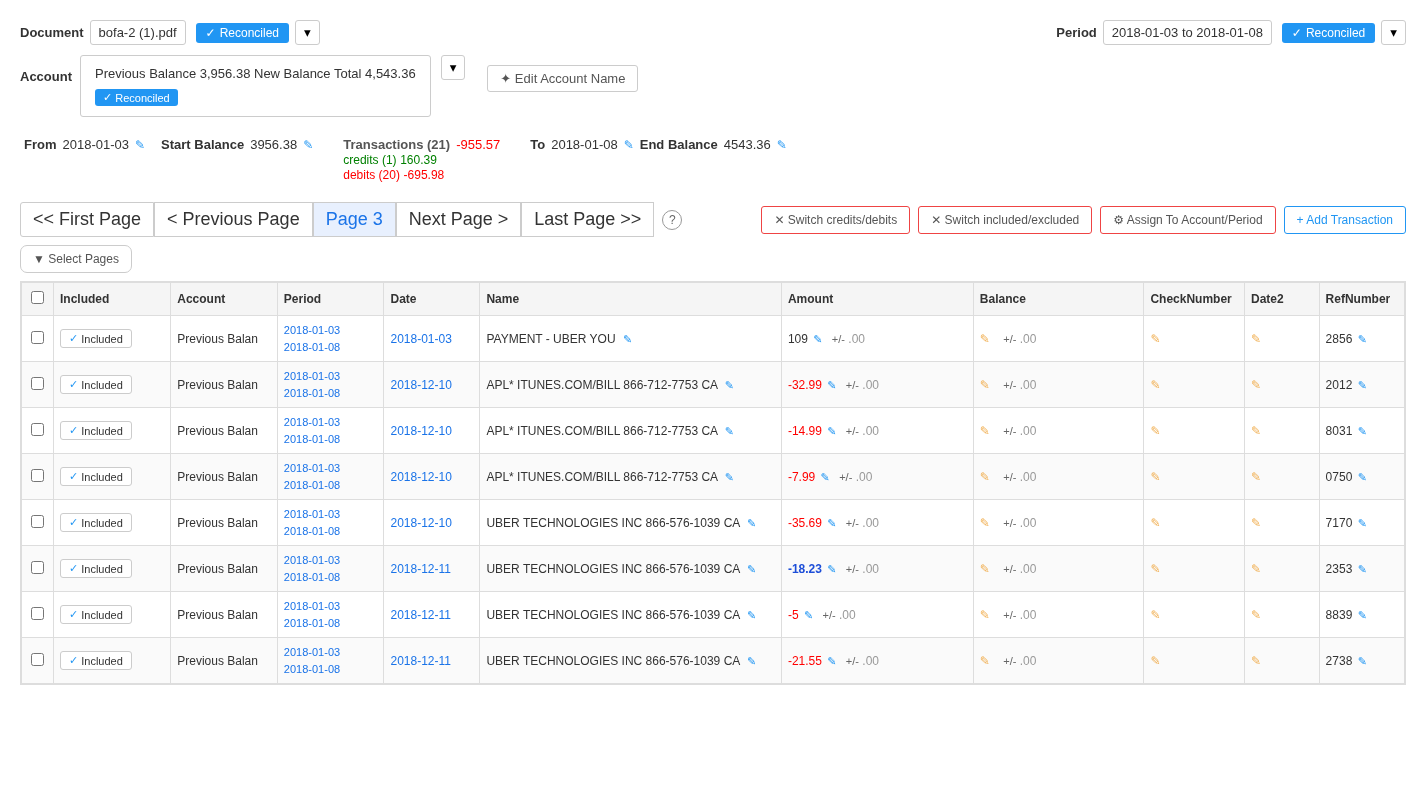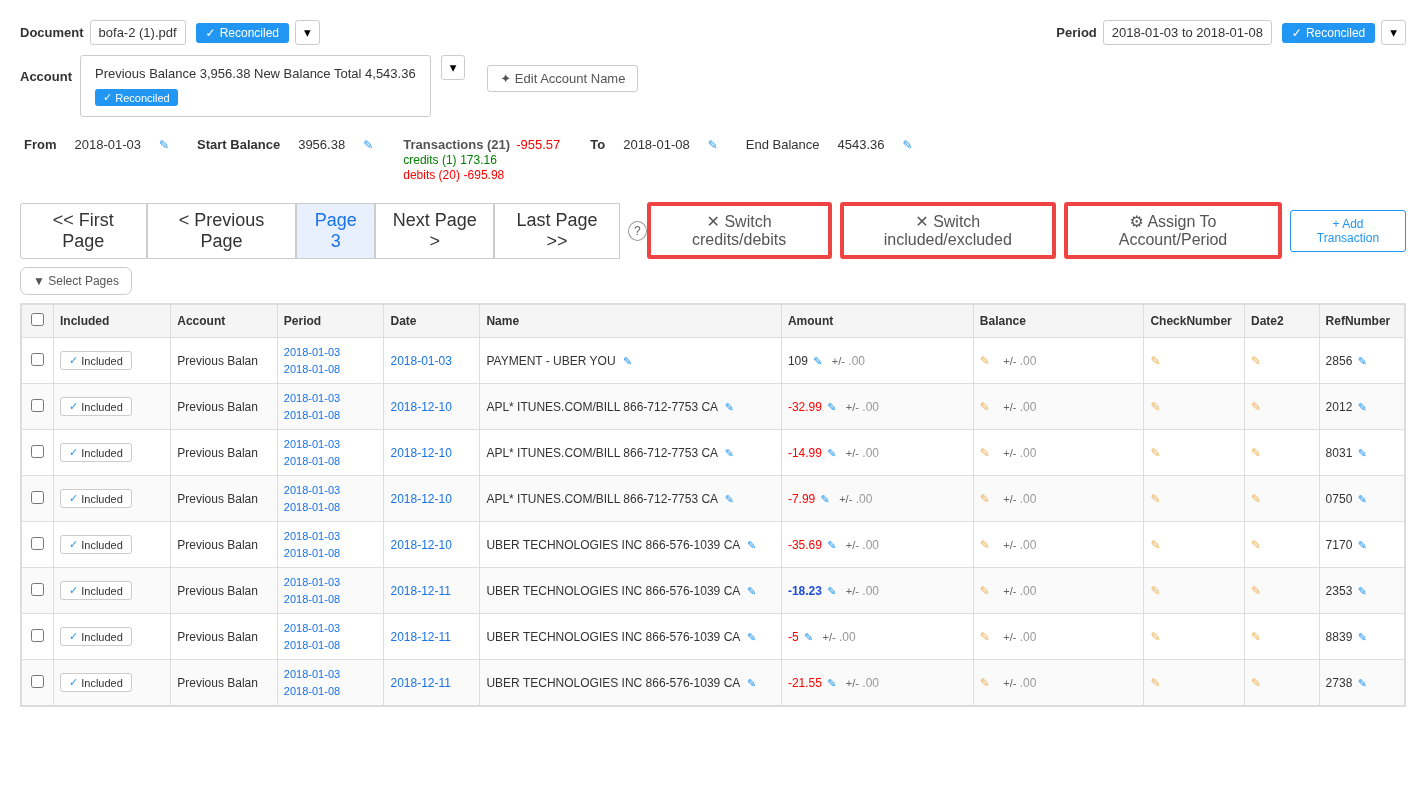--- a/index.html
+++ b/index.html
@@ -18,7 +18,7 @@
     
     
     .stats-row { display: flex; align-items: flex-start; gap: 30px; margin-bottom: 18px; padding-left: 4px; }
-    .stat-group { display: flex; align-items: center; gap: 18px; }
+    .stat-group { display: flex; align-items: center; gap: 6px; }
     .edit-icon { color: #2196F3; cursor: pointer; font-size: 12px; }
     .transactions-group { display: flex; flex-direction: column; }
     .tx-main { display: flex; align-items: center; gap: 6px; }

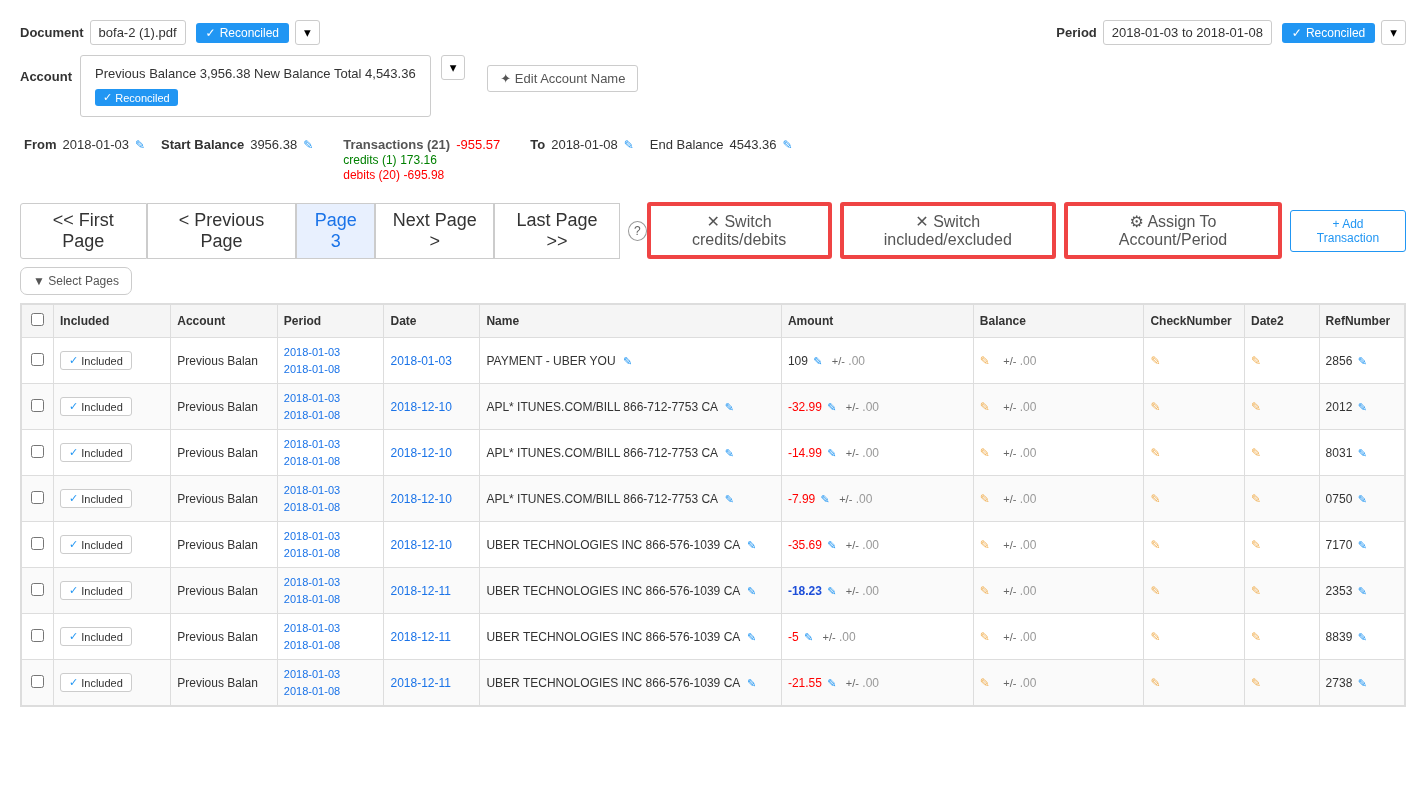--- a/index.html
+++ b/index.html
@@ -137,7 +137,7 @@
       <span style="font-weight:bold;">To</span>
       <span>2018-01-08</span>
       <span class="edit-icon">✎</span>
-      <span style="font-weight:normal; margin-left:10px;">End Balance</span>
+      <span style="font-weight:bold; margin-left:0;">End Balance</span>
       <span>4543.36</span>
       <span class="edit-icon">✎</span>
     </div>

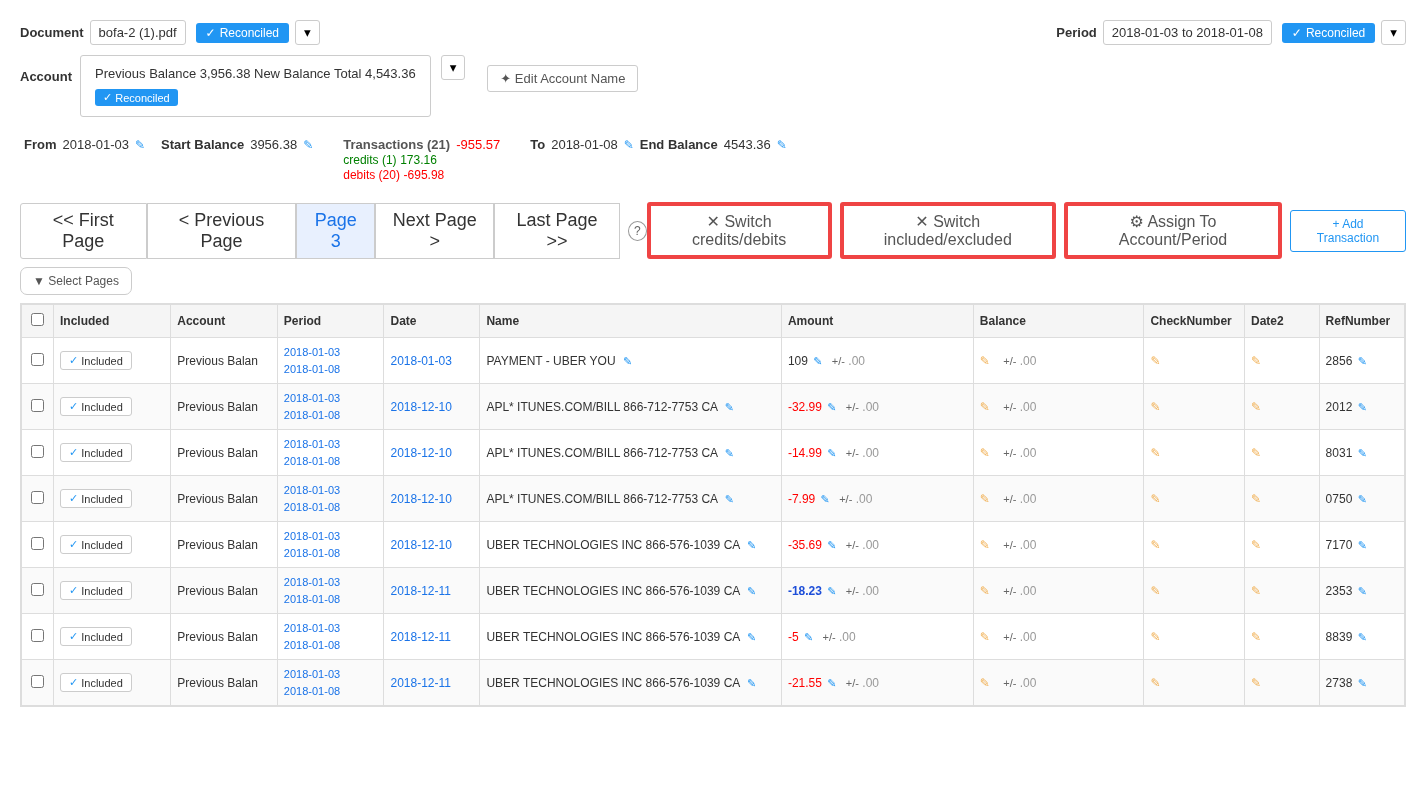--- a/index.html
+++ b/index.html
@@ -125,7 +125,7 @@
       </div>
       <div>
         <span class="tx-credits">credits (1)</span>
-        <span class="tx-credits">173.16</span>
+        <span class="tx-credits">160.39</span>
       </div>
       <div>
         <span class="tx-debits">debits (20)</span>

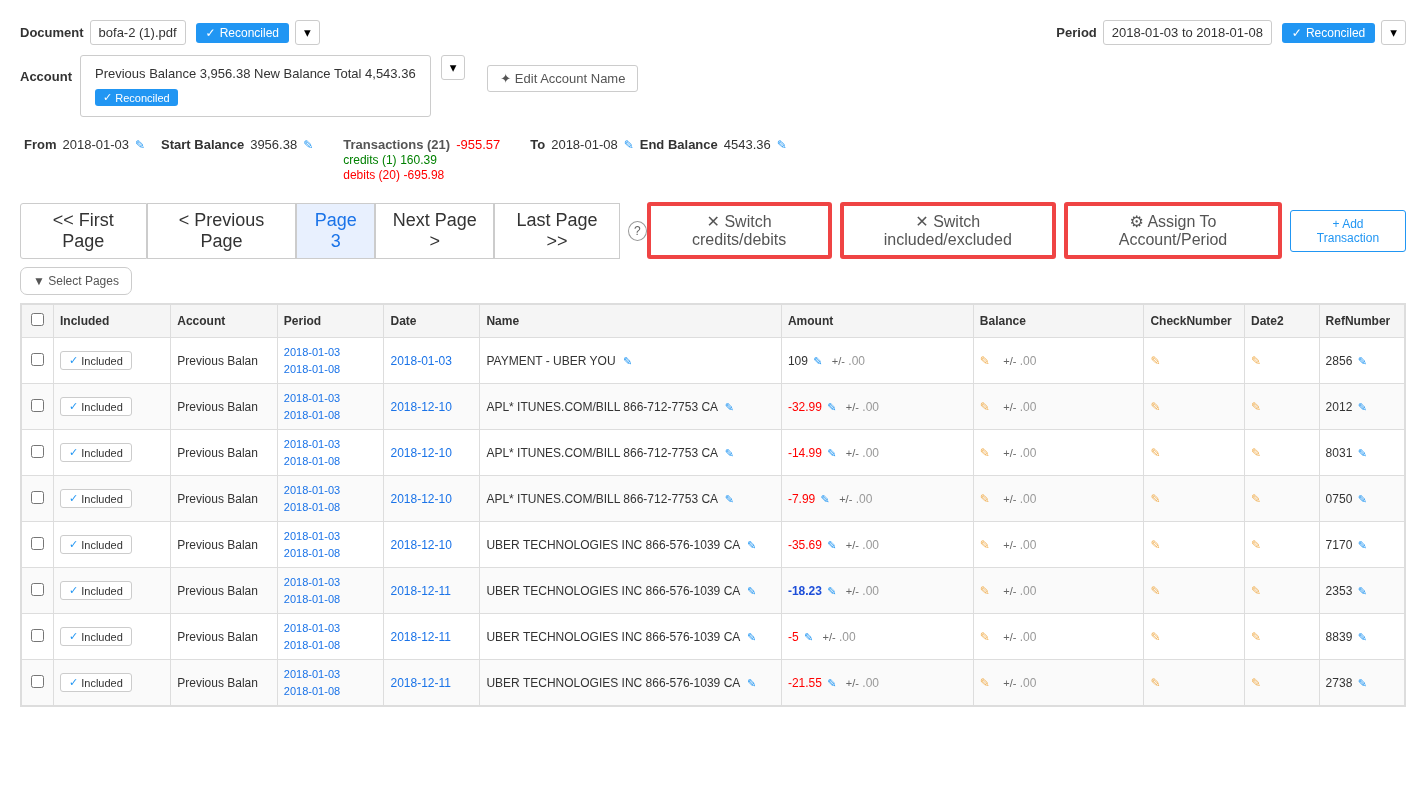--- a/index.html
+++ b/index.html
@@ -30,7 +30,7 @@
     .page-btn:first-child { border-radius: 3px 0 0 3px; }
     .page-btn:last-child { border-radius: 0 3px 3px 0; }
     .help-icon { width: 20px; height: 20px; border-radius: 50%; border: 1px solid #999; display: inline-flex; align-items: center; justify-content: center; color: #666; font-size: 12px; margin-left: 8px; cursor: pointer; }
-    .action-btn { border: 4px solid #ef4444; padding: 6px 12px; background: #fff; cursor: pointer; font-size: 16px; border-radius: 3px; color: #555; }
+    .action-btn { border: 1px solid #ef4444; padding: 6px 12px; background: #fff; cursor: pointer; font-size: 12px; border-radius: 3px; color: #555; }
     .add-transaction-btn { border: 1px solid #2196F3; padding: 6px 12px; background: #fff; cursor: pointer; font-size: 12px; border-radius: 3px; color: #2196F3; }
     .select-pages-btn { border: 1px solid #ccc; padding: 6px 12px; background: #fff; cursor: pointer; font-size: 12px; border-radius: 7px; color: #555; margin-right: auto; }
     

